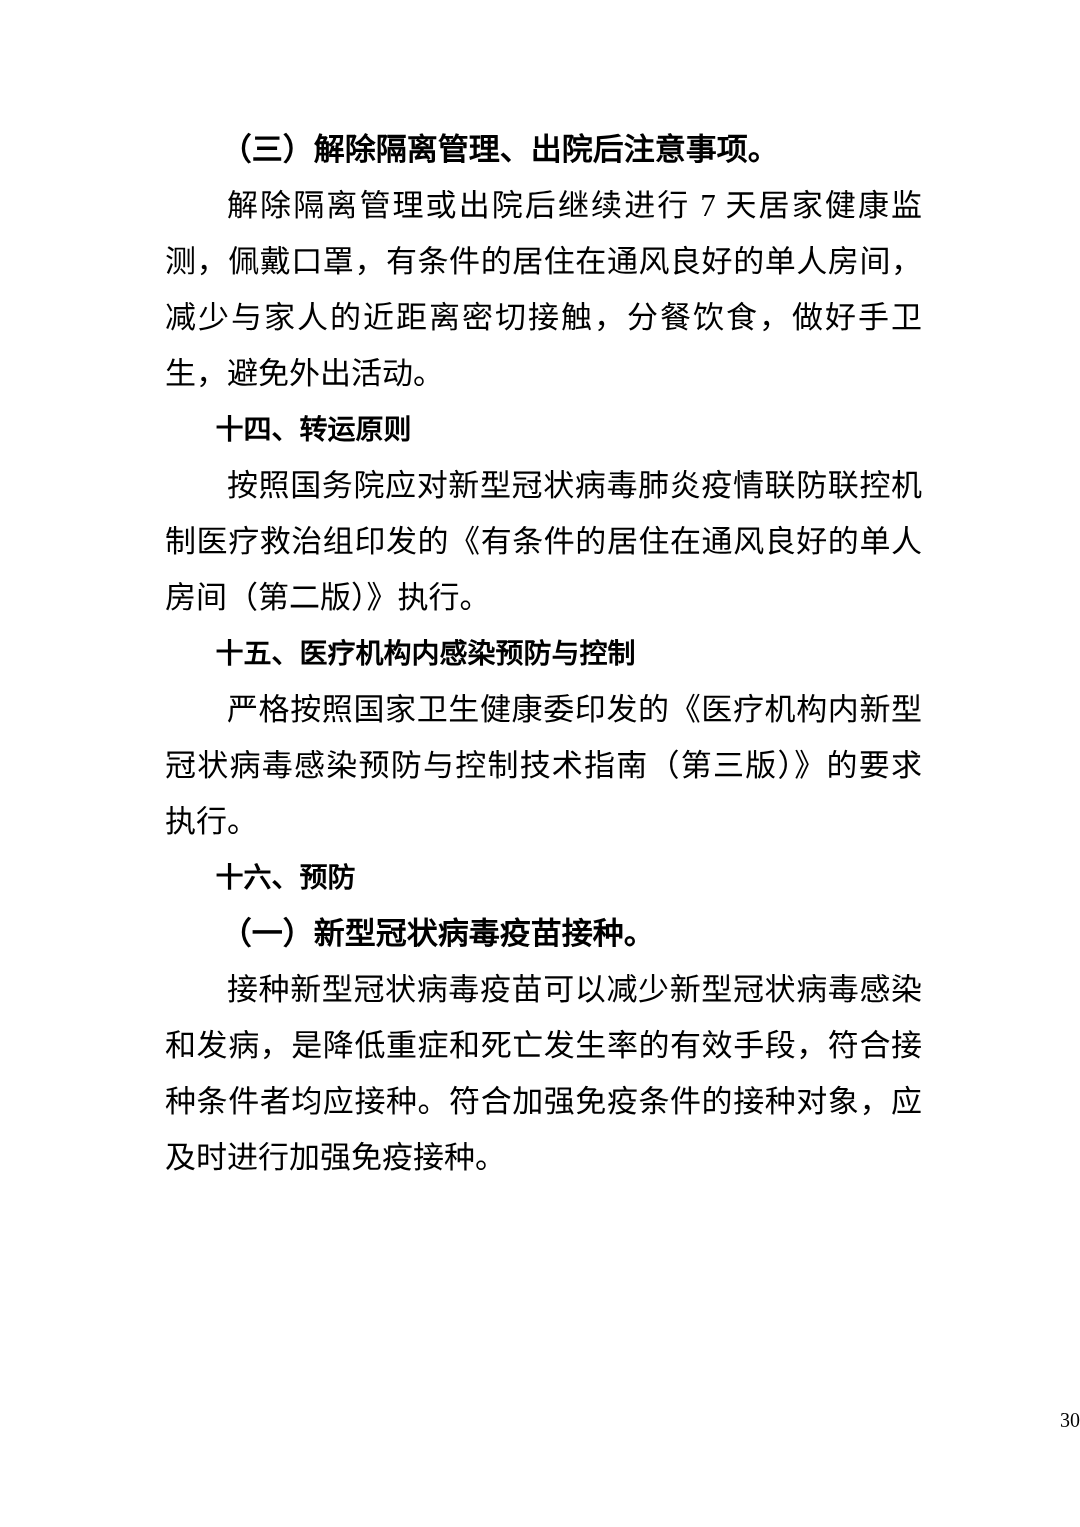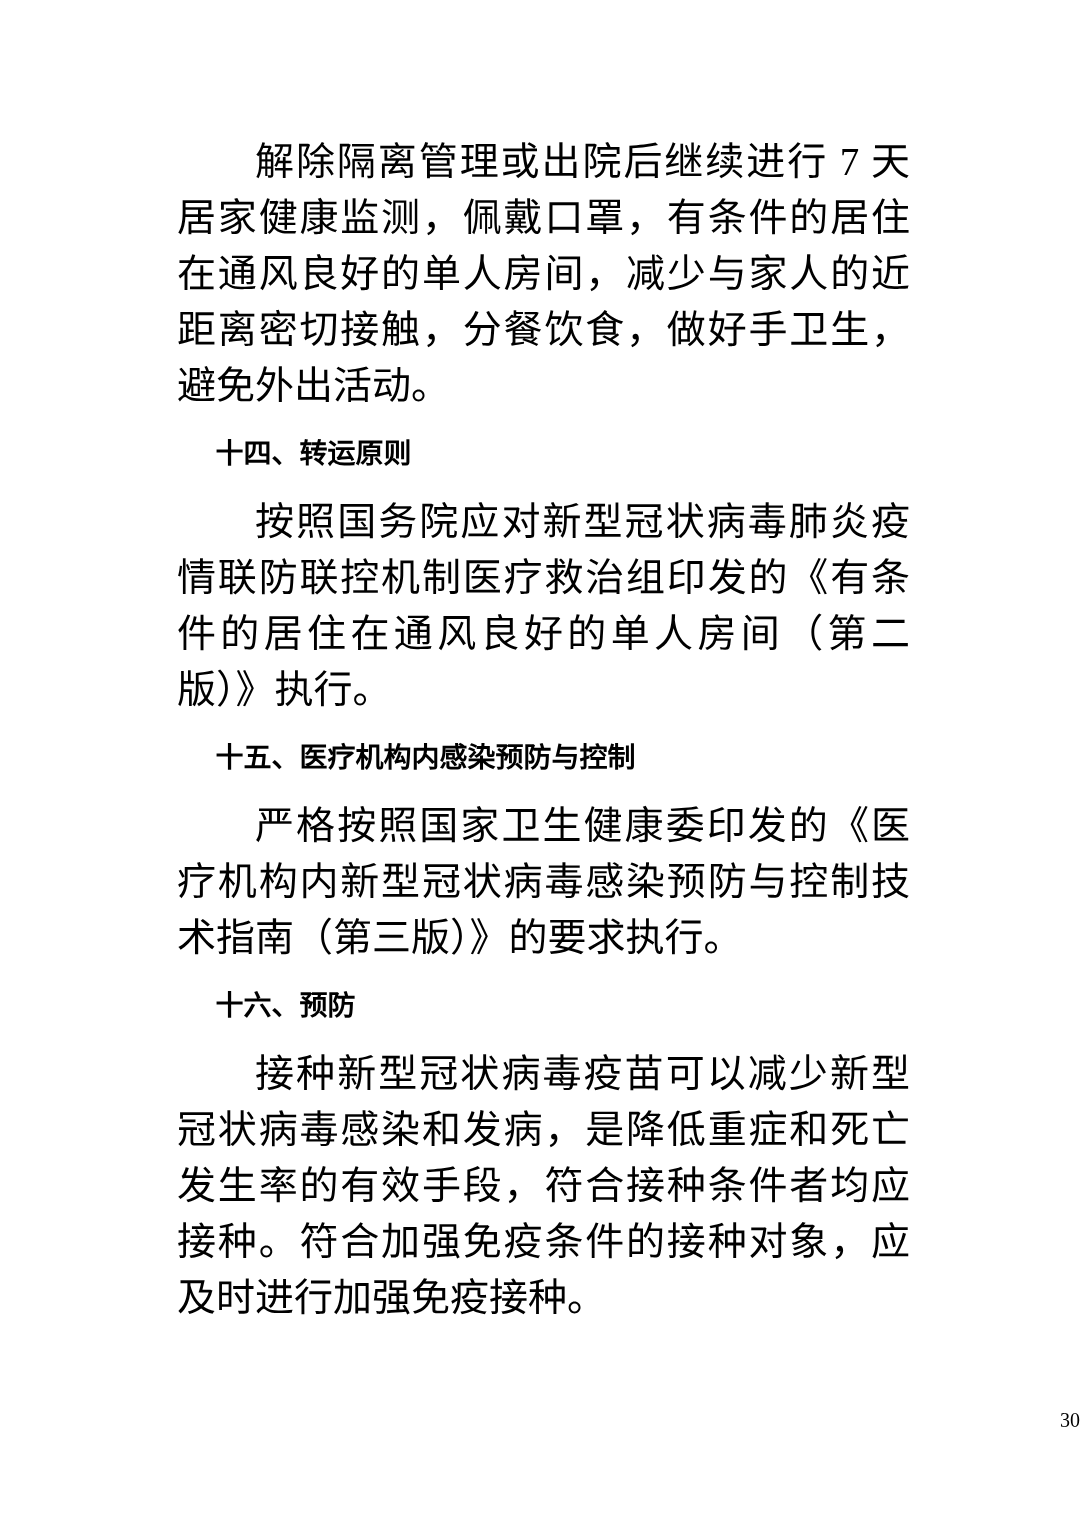--- a/index.html
+++ b/index.html
@@ -67,6 +67,7 @@
 <div class="page">
   <div class="content">
 
+    <h3 class="subsection-heading">（三）解除隔离管理、出院后注意事项。</h3>
 
     <p class="para">解除隔离管理或出院后继续进行 7 天居家健康监测，佩戴口罩，有条件的居住在通风良好的单人房间，减少与家人的近距离密切接触，分餐饮食，做好手卫生，避免外出活动。</p>
 

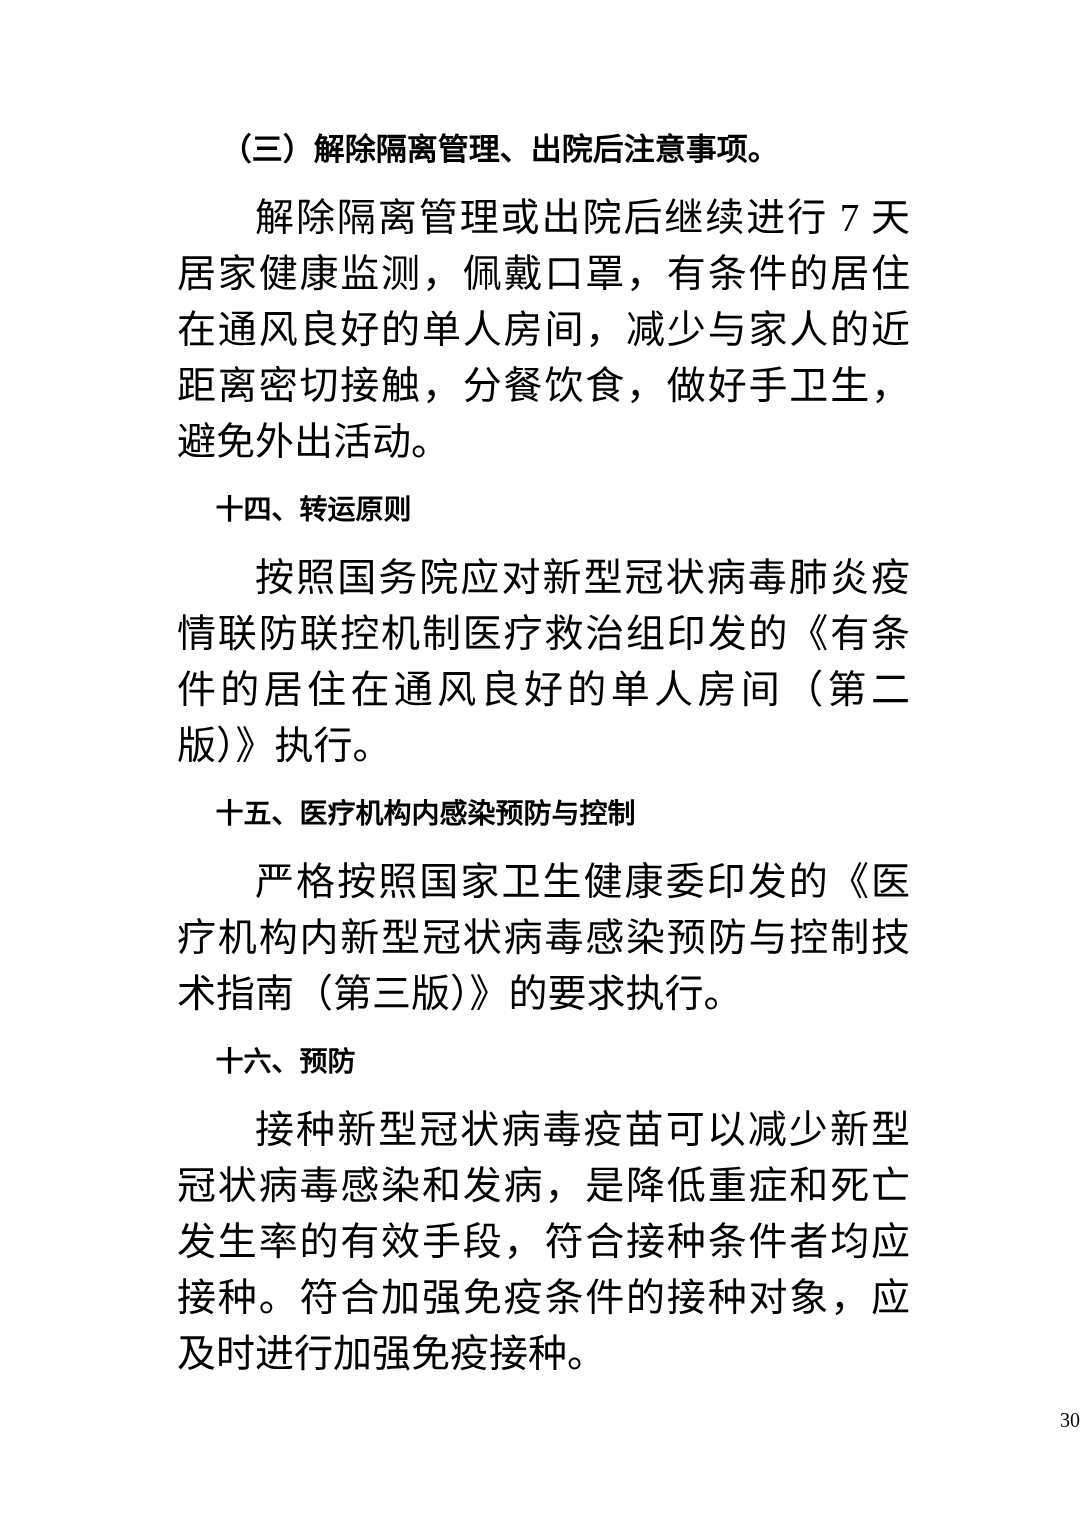--- a/index.html
+++ b/index.html
@@ -23,8 +23,8 @@
     width: 757px;
   }
   .para {
-    margin: 12px;
-    font-size: 39px;
+    margin: 0;
+    font-size: 31px;
     line-height: 56px;
     text-align: justify;
     text-justify: inter-ideograph;

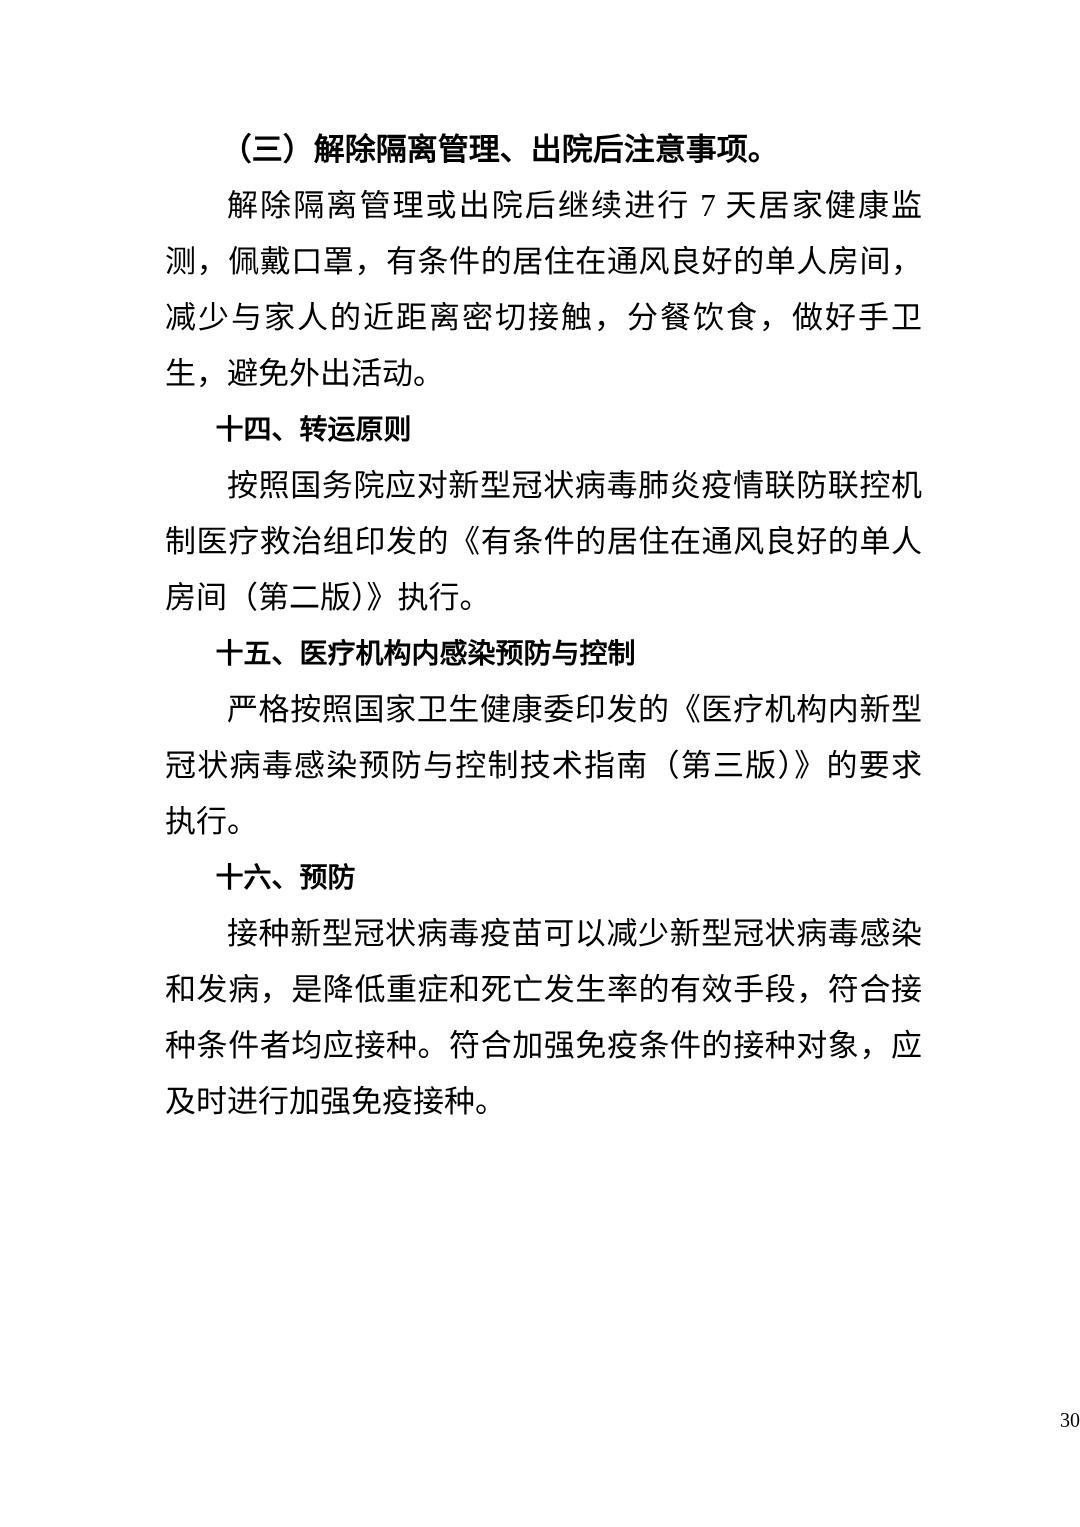--- a/index.html
+++ b/index.html
@@ -81,6 +81,7 @@
 
     <h2 class="section-heading">十六、预防</h2>
 
+    <h3 class="subsection-heading">（一）新型冠状病毒疫苗接种。</h3>
 
     <p class="para">接种新型冠状病毒疫苗可以减少新型冠状病毒感染和发病，是降低重症和死亡发生率的有效手段，符合接种条件者均应接种。符合加强免疫条件的接种对象，应及时进行加强免疫接种。</p>
 

